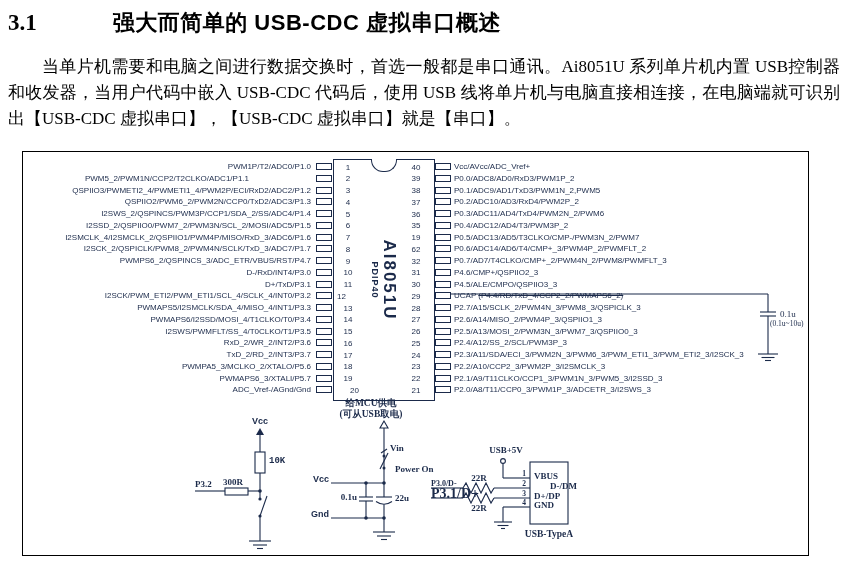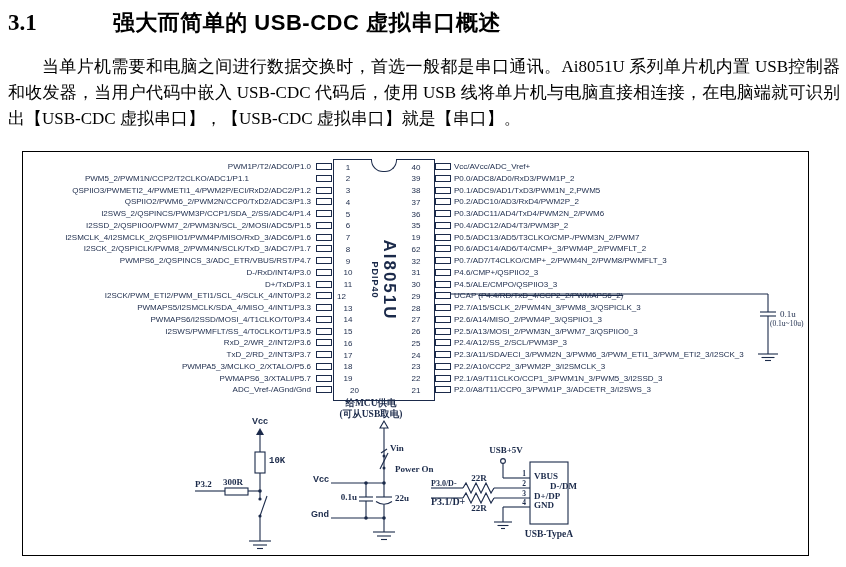--- a/index.html
+++ b/index.html
@@ -147,7 +147,7 @@
 
   <span class="clabel" style="left:458px;top:293px;width:50px;text-align:center;">USB+5V</span>
   <span class="clabel" style="left:408px;top:327px;font-size:8px;">P3.0/D-</span>
-  <span class="clabel" style="left:408px;top:345px;font-size:10px;">P3.1/D+</span>
+  <span class="clabel" style="left:408px;top:337px;font-size:14px;">P3.1/D+</span>
   <span class="clabel" style="left:442px;top:321px;width:28px;text-align:center;">22R</span>
   <span class="clabel" style="left:442px;top:351px;width:28px;text-align:center;">22R</span>
   <span class="clabel" style="left:483px;top:317px;width:20px;text-align:right;font-size:7.5px;">1</span>

